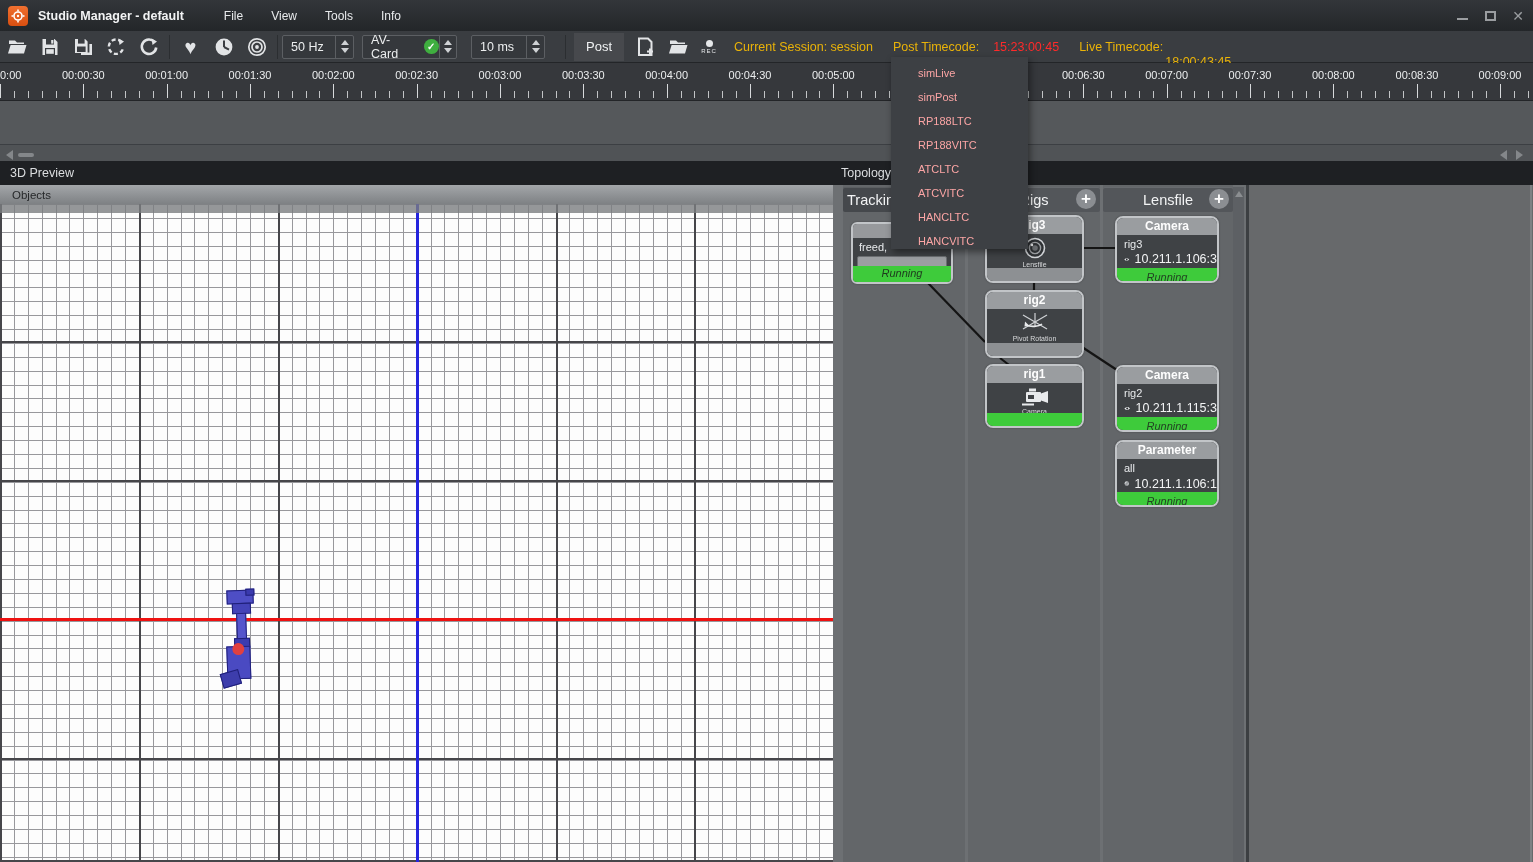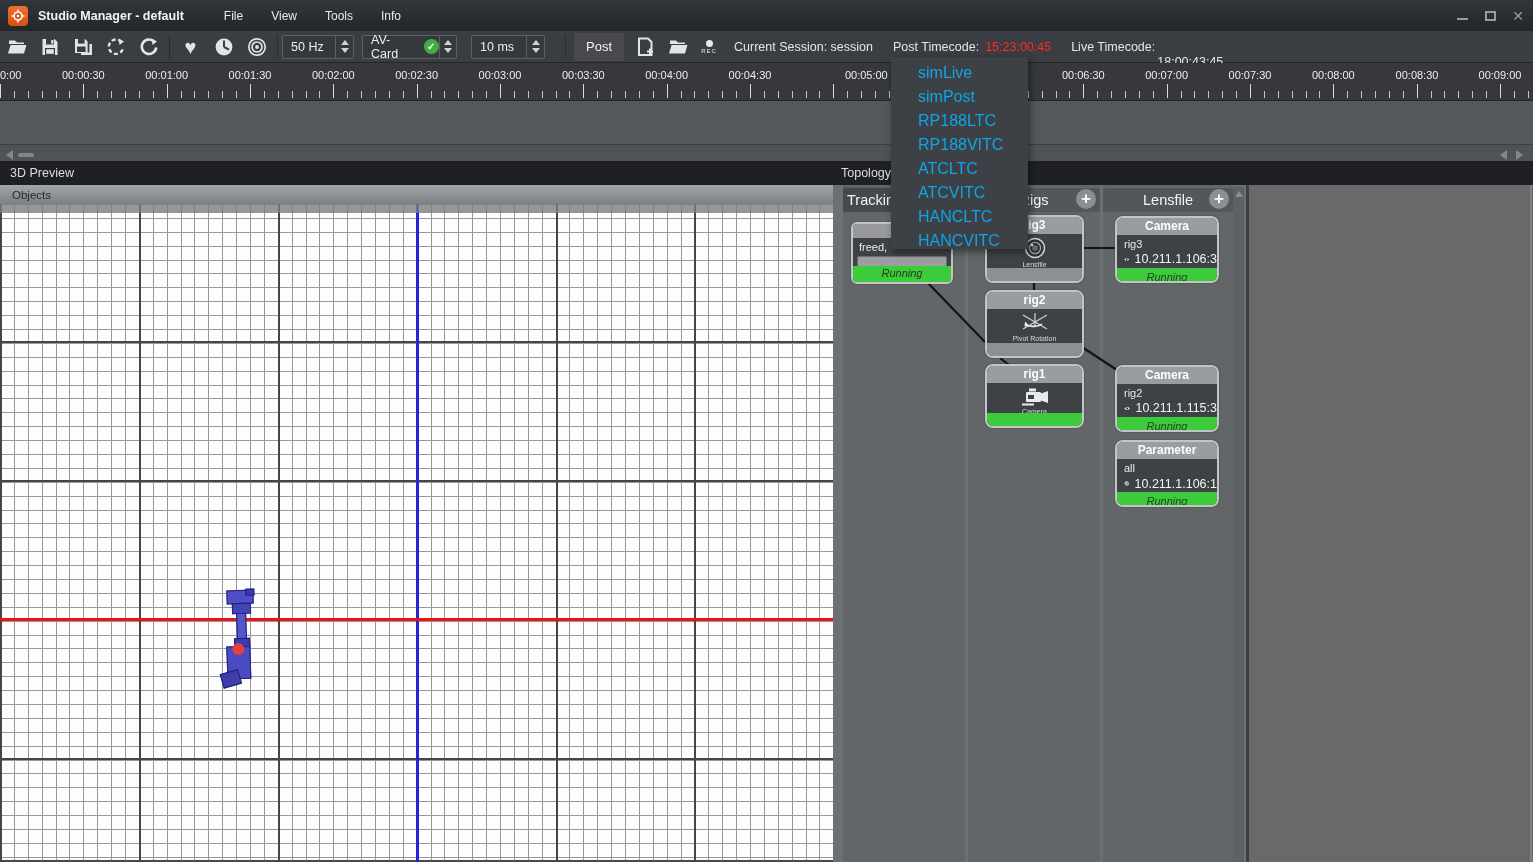--- a/index.html
+++ b/index.html
@@ -35,7 +35,7 @@
        display:flex;align-items:center;justify-content:center;margin-left:8px;}
   .post-label{height:28px;padding:0 12px;background:#47494d;display:flex;align-items:center;
               font-size:13px;color:#f0f2f3;margin:0 4px;flex:0 0 auto;}
-  .tb-text{font-size:12.5px;color:#e5e5e5;margin:0 10px;white-space:nowrap;flex:0 0 auto;}
+  .tb-text{font-size:12.5px;color:#eab308;margin:0 10px;white-space:nowrap;flex:0 0 auto;}
   .tc-red{color:#ff2a2a;}
   .recbox{width:26px;display:flex;flex-direction:column;align-items:center;margin:0 2px;flex:0 0 auto;}
   .recdot{width:7px;height:7px;border-radius:50%;background:#e6e8ea;margin-bottom:1px;}

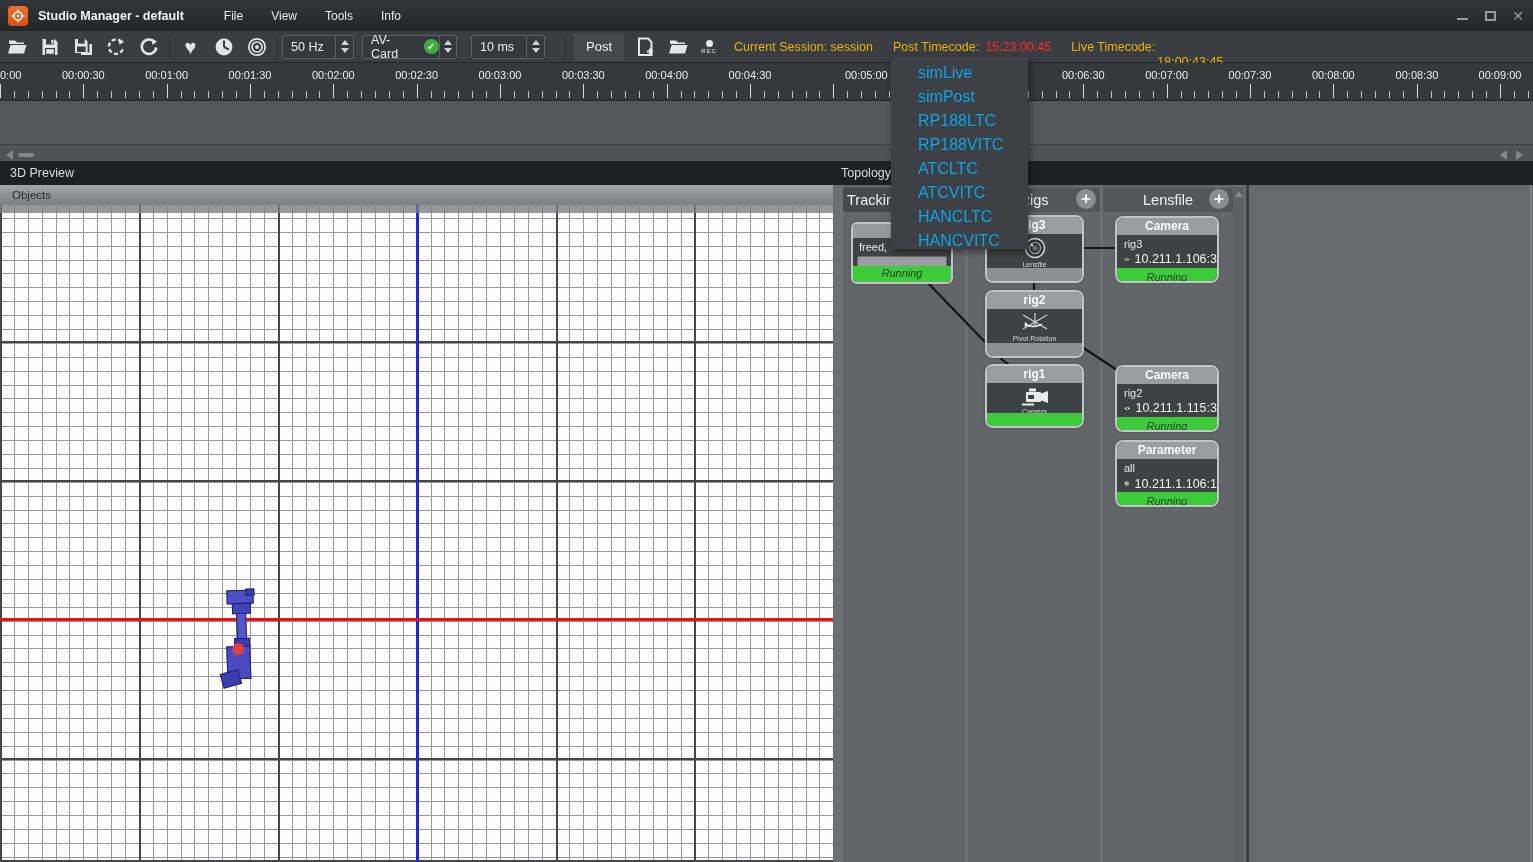--- a/index.html
+++ b/index.html
@@ -259,7 +259,7 @@
     </div>
     <span class="tb-text">Current Session: session</span>
     <span class="tb-text" style="margin-right:2px;">Post Timecode:</span>
-    <span class="tb-text tc-red" style="margin-left:4px;">15:23:00:45</span>
+    <span class="tb-text tc-red" style="margin-left:12px;">15:23:00:45</span>
     <span class="tb-text" style="margin-right:2px;">Live Timecode:</span>
     <span class="tb-text" style="margin-left:0;margin-top:31px;">18:00:43:45</span>
   </div>

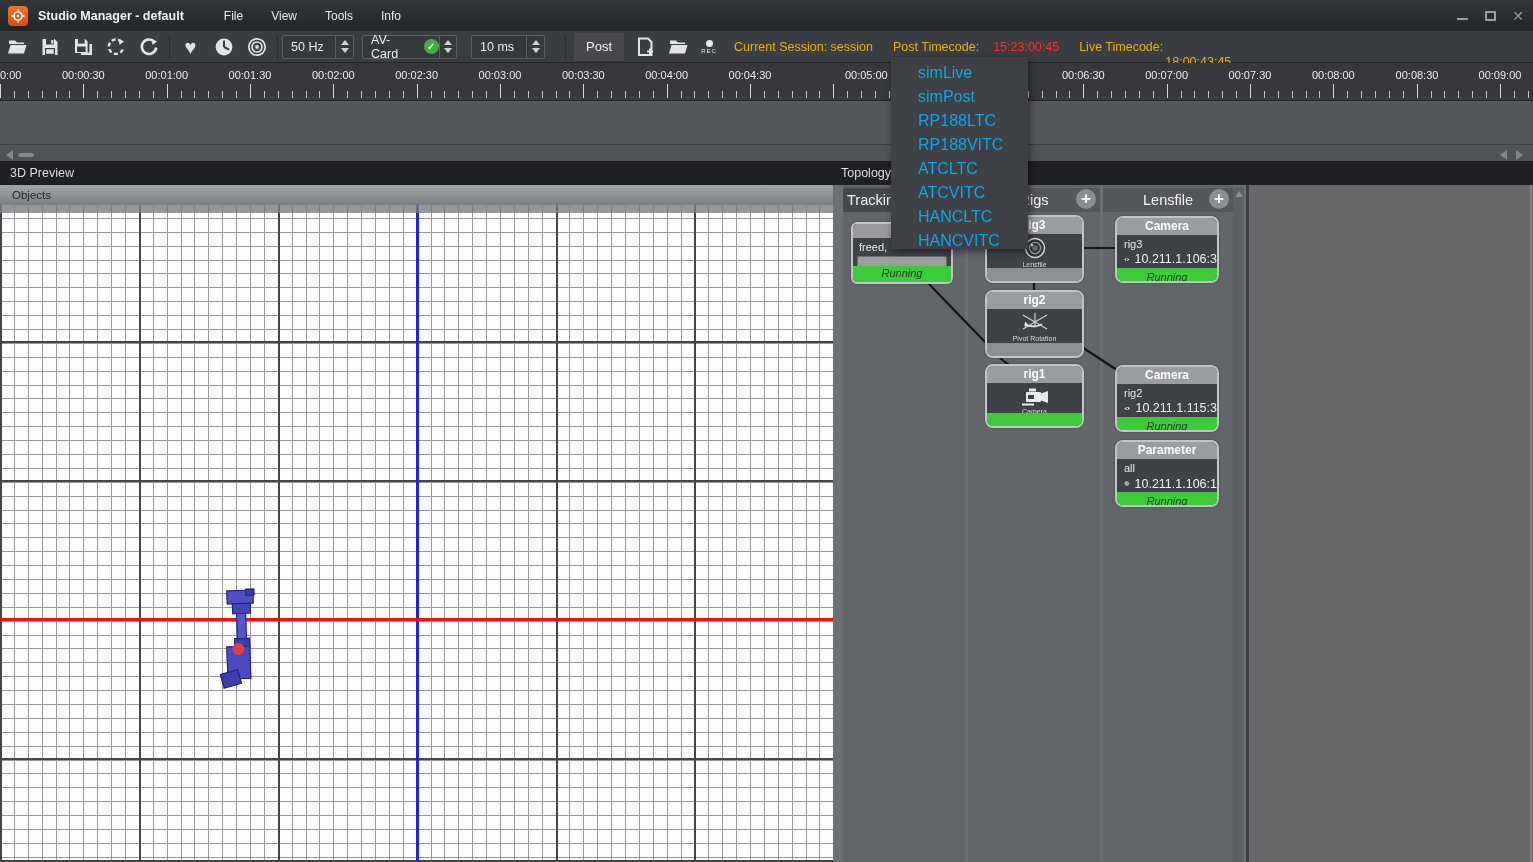--- a/index.html
+++ b/index.html
@@ -276,7 +276,7 @@
         <span class="tl-label" style="left: 583.331px;">00:03:30</span>
         <span class="tl-label" style="left: 666.664px;">00:04:00</span>
         <span class="tl-label" style="left: 749.997px;">00:04:30</span>
-        <span class="tl-label" style="left: 833.33px; margin-left: 33px;">00:05:00</span>
+        <span class="tl-label" style="left: 833.33px;">00:05:00</span>
         <span class="tl-label" style="left: 916.663px;">00:05:30</span>
         <span class="tl-label" style="left: 999.996px;">00:06:00</span>
         <span class="tl-label" style="left: 1083.33px;">00:06:30</span>

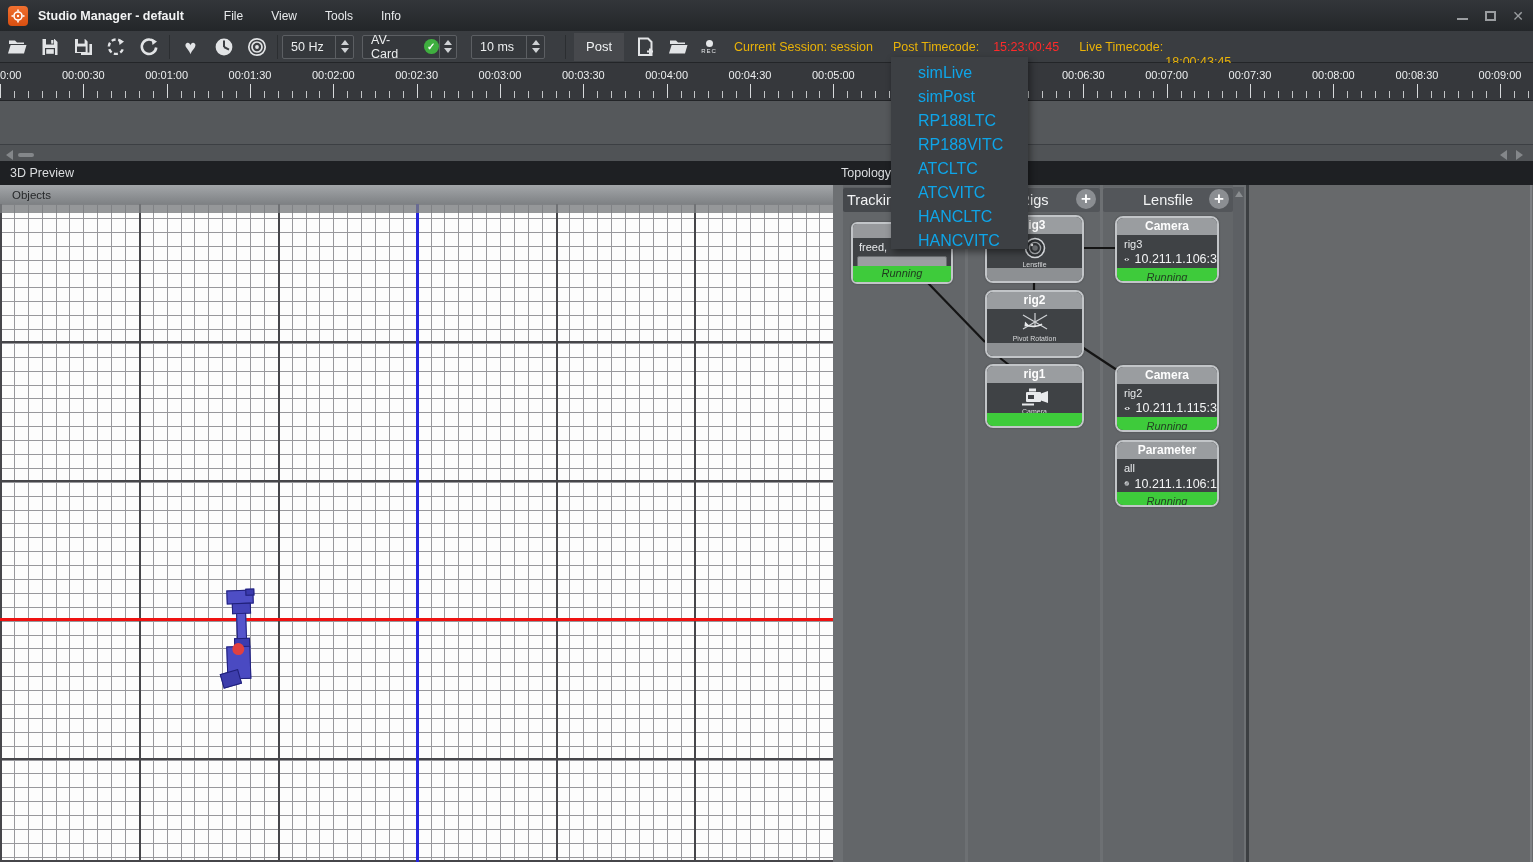--- a/index.html
+++ b/index.html
@@ -120,7 +120,7 @@
   .dropdown{position:absolute;left:891px;top:57px;width:137px;height:192px;background:#3d4044;
             box-shadow:2px 3px 7px rgba(0,0,0,.45);z-index:50;display:flex;flex-direction:column;
             justify-content:space-evenly;}
-  .dd-item{font-size:16px;color:#0ea5e9;padding-left:27px;line-height:16px;cursor:default;margin-top:8px;}
+  .dd-item{font-size:11px;color:#fca5a5;padding-left:27px;line-height:16px;cursor:default;margin-top:8px;}
 
   svg{display:block;}
 </style>

